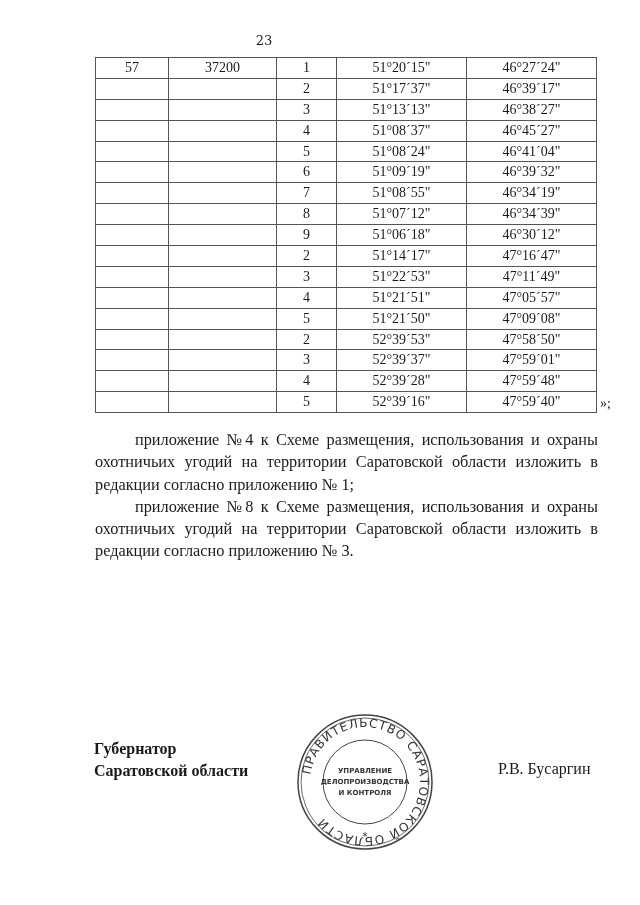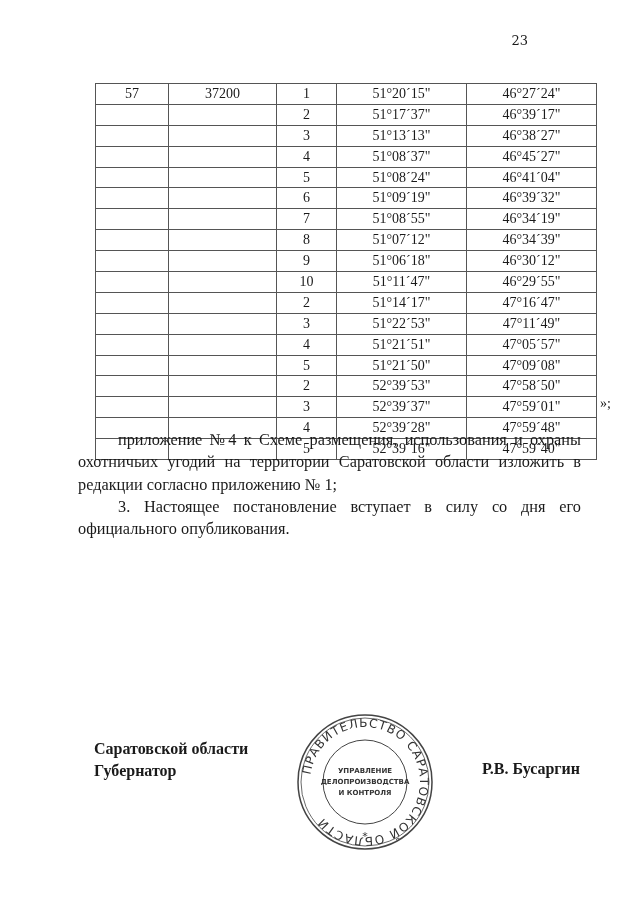--- a/index.html
+++ b/index.html
@@ -10,7 +10,7 @@
   }
   .page-number {
     position: absolute; top: 33px; left: 0; width: 528px;
-    text-align: right; font-size: 13px;
+    text-align: center; font-size: 13px;
   }
   table.coords {
     position: absolute; top: 57px; left: 95px;

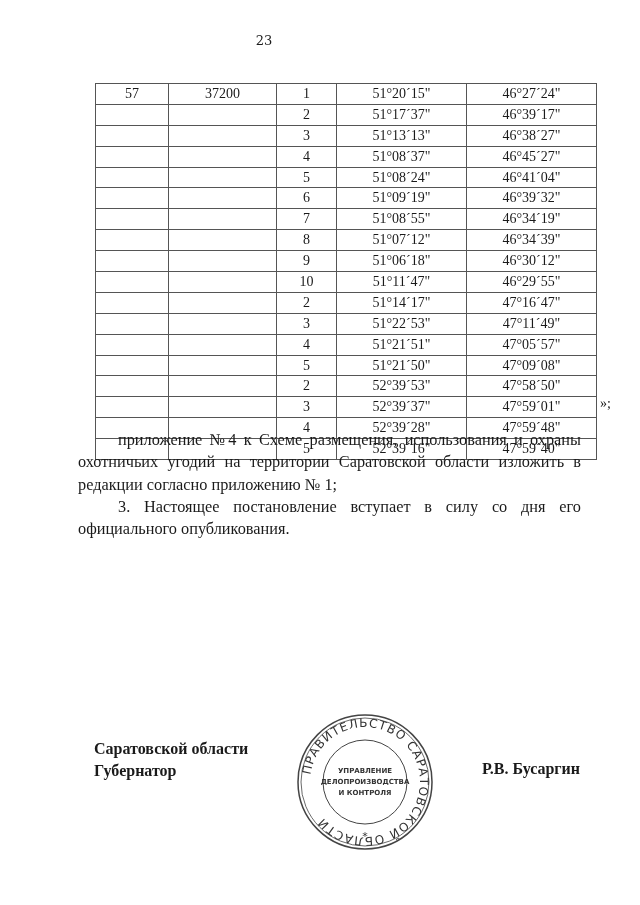--- a/index.html
+++ b/index.html
@@ -17,7 +17,6 @@
     border-collapse: collapse;
     font-size: 14px;
     font-family: "Liberation Serif", "DejaVu Serif", serif;
-    margin-top: 26px;
   }
   table.coords td {
     border: 1px solid #555;

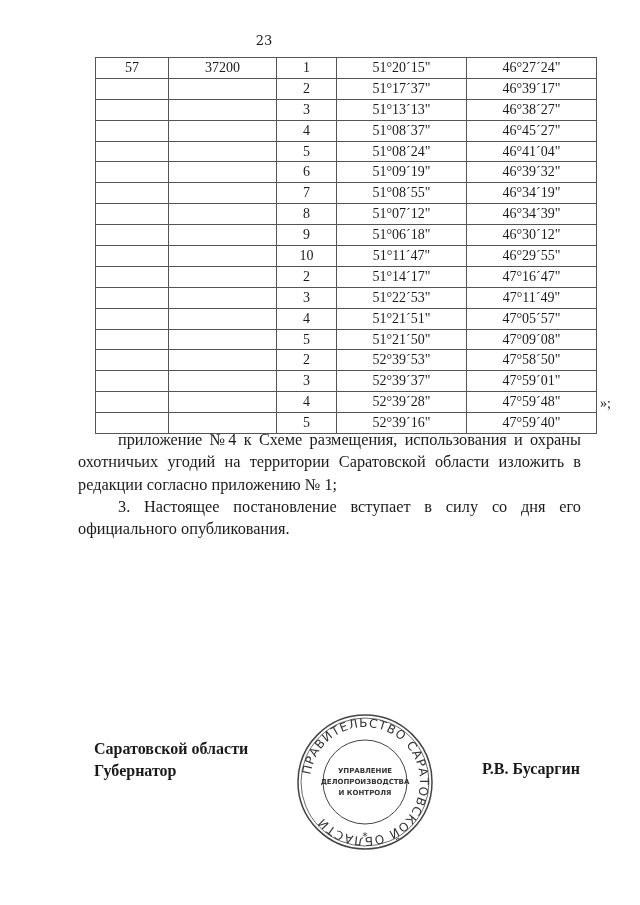--- a/index.html
+++ b/index.html
@@ -128,13 +128,6 @@
         <td>9</td>
         <td>51°06´18"</td>
         <td>46°30´12"</td>
-      </tr>
-      <tr>
-        <td></td>
-        <td></td>
-        <td>10</td>
-        <td>51°11´47"</td>
-        <td>46°29´55"</td>
       </tr>
       <tr>
         <td></td>

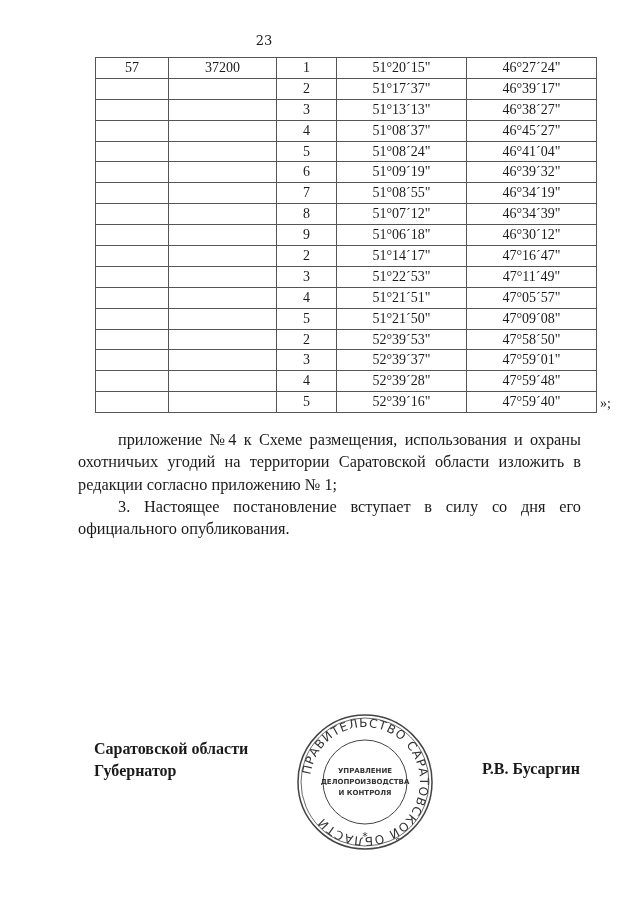--- a/index.html
+++ b/index.html
@@ -33,7 +33,7 @@
     font-family: "Liberation Serif", serif;
   }
   .body-text {
-    position: absolute; top: 429px; left: 78px; width: 503px;
+    position: absolute; top: 429px; left: 95px; width: 503px;
     font-family: "Liberation Serif", "DejaVu Serif", serif;
     font-size: 16.3px; line-height: 22.3px;
     text-align: justify;

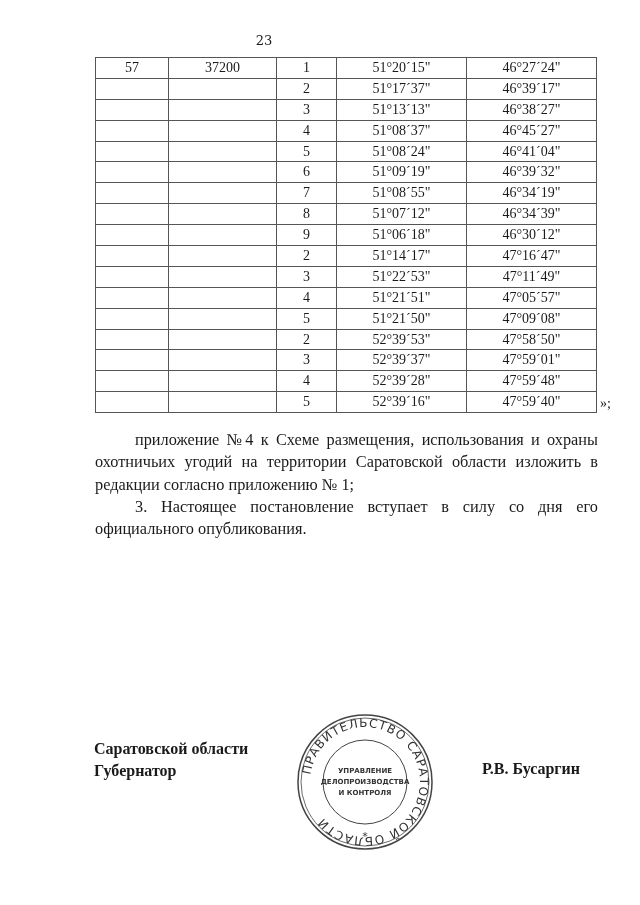--- a/index.html
+++ b/index.html
@@ -191,6 +191,7 @@
 
 <div class="body-text">
   <p>приложение №4 к Схеме размещения, использования и охраны охотничьих угодий на территории Саратовской области изложить в редакции согласно приложению № 1;</p>
+  <p>приложение №8 к Схеме размещения, использования и охраны охотничьих угодий на территории Саратовской области изложить в редакции согласно приложению № 3.</p>
   <p>3. Настоящее постановление вступает в силу со дня его официального опубликования.</p>
 </div>
 

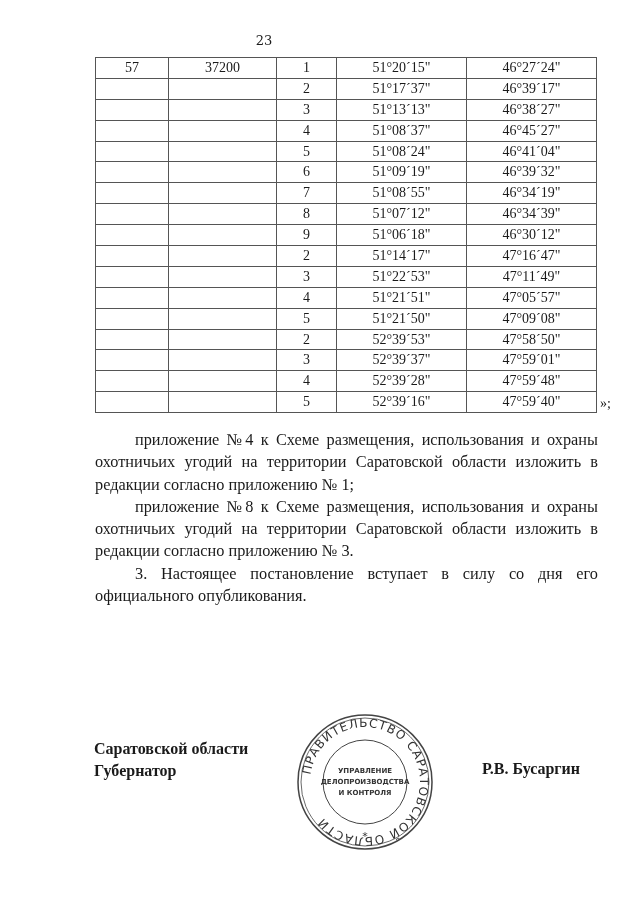--- a/index.html
+++ b/index.html
@@ -192,7 +192,6 @@
 <div class="body-text">
   <p>приложение №4 к Схеме размещения, использования и охраны охотничьих угодий на территории Саратовской области изложить в редакции согласно приложению № 1;</p>
   <p>приложение №8 к Схеме размещения, использования и охраны охотничьих угодий на территории Саратовской области изложить в редакции согласно приложению № 3.</p>
-  <p>3. Настоящее постановление вступает в силу со дня его официального опубликования.</p>
 </div>
 
 <div class="signature">

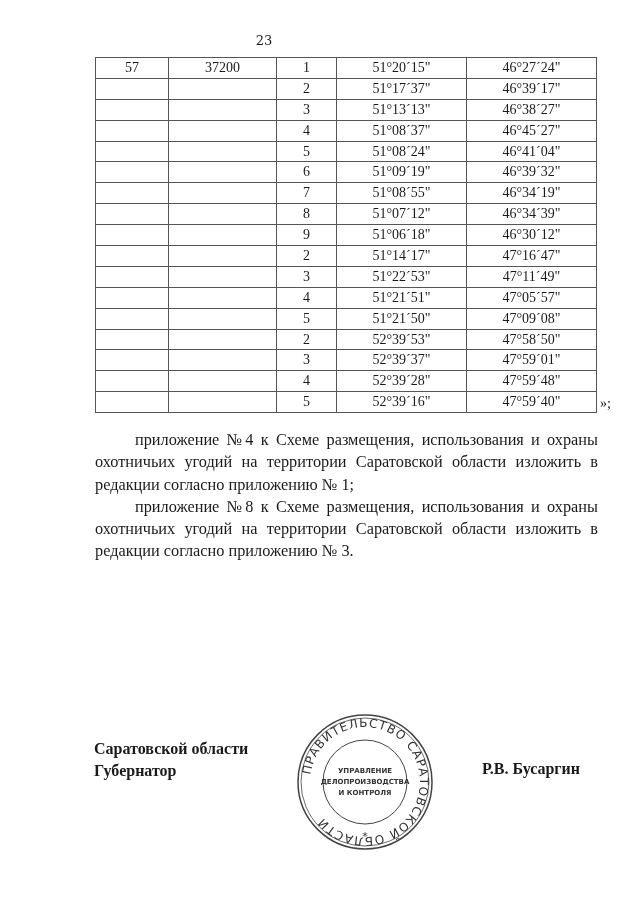--- a/index.html
+++ b/index.html
@@ -195,8 +195,8 @@
 </div>
 
 <div class="signature">
+  <div>Губернатор</div>
   <div>Саратовской области</div>
-  <div>Губернатор</div>
 </div>
 <div class="signer-name">Р.В. Бусаргин</div>
 

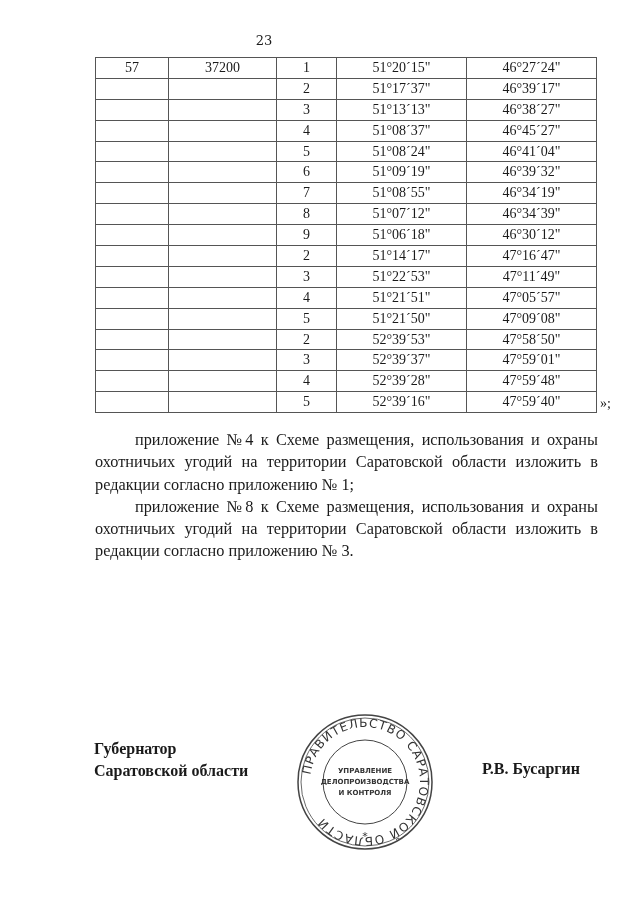--- a/index.html
+++ b/index.html
@@ -45,8 +45,8 @@
     font-size: 16px; line-height: 22px;
   }
   .signer-name {
-    position: absolute; top: 760px; left: 482px;
-    font-family: "Liberation Serif", serif; font-weight: bold; font-size: 16px;
+    position: absolute; top: 760px; left: 498px;
+    font-family: "Liberation Serif", serif; font-weight: normal; font-size: 16px;
   }
   .seal {
     position: absolute; top: 712px; left: 295px; width: 140px; height: 140px;

